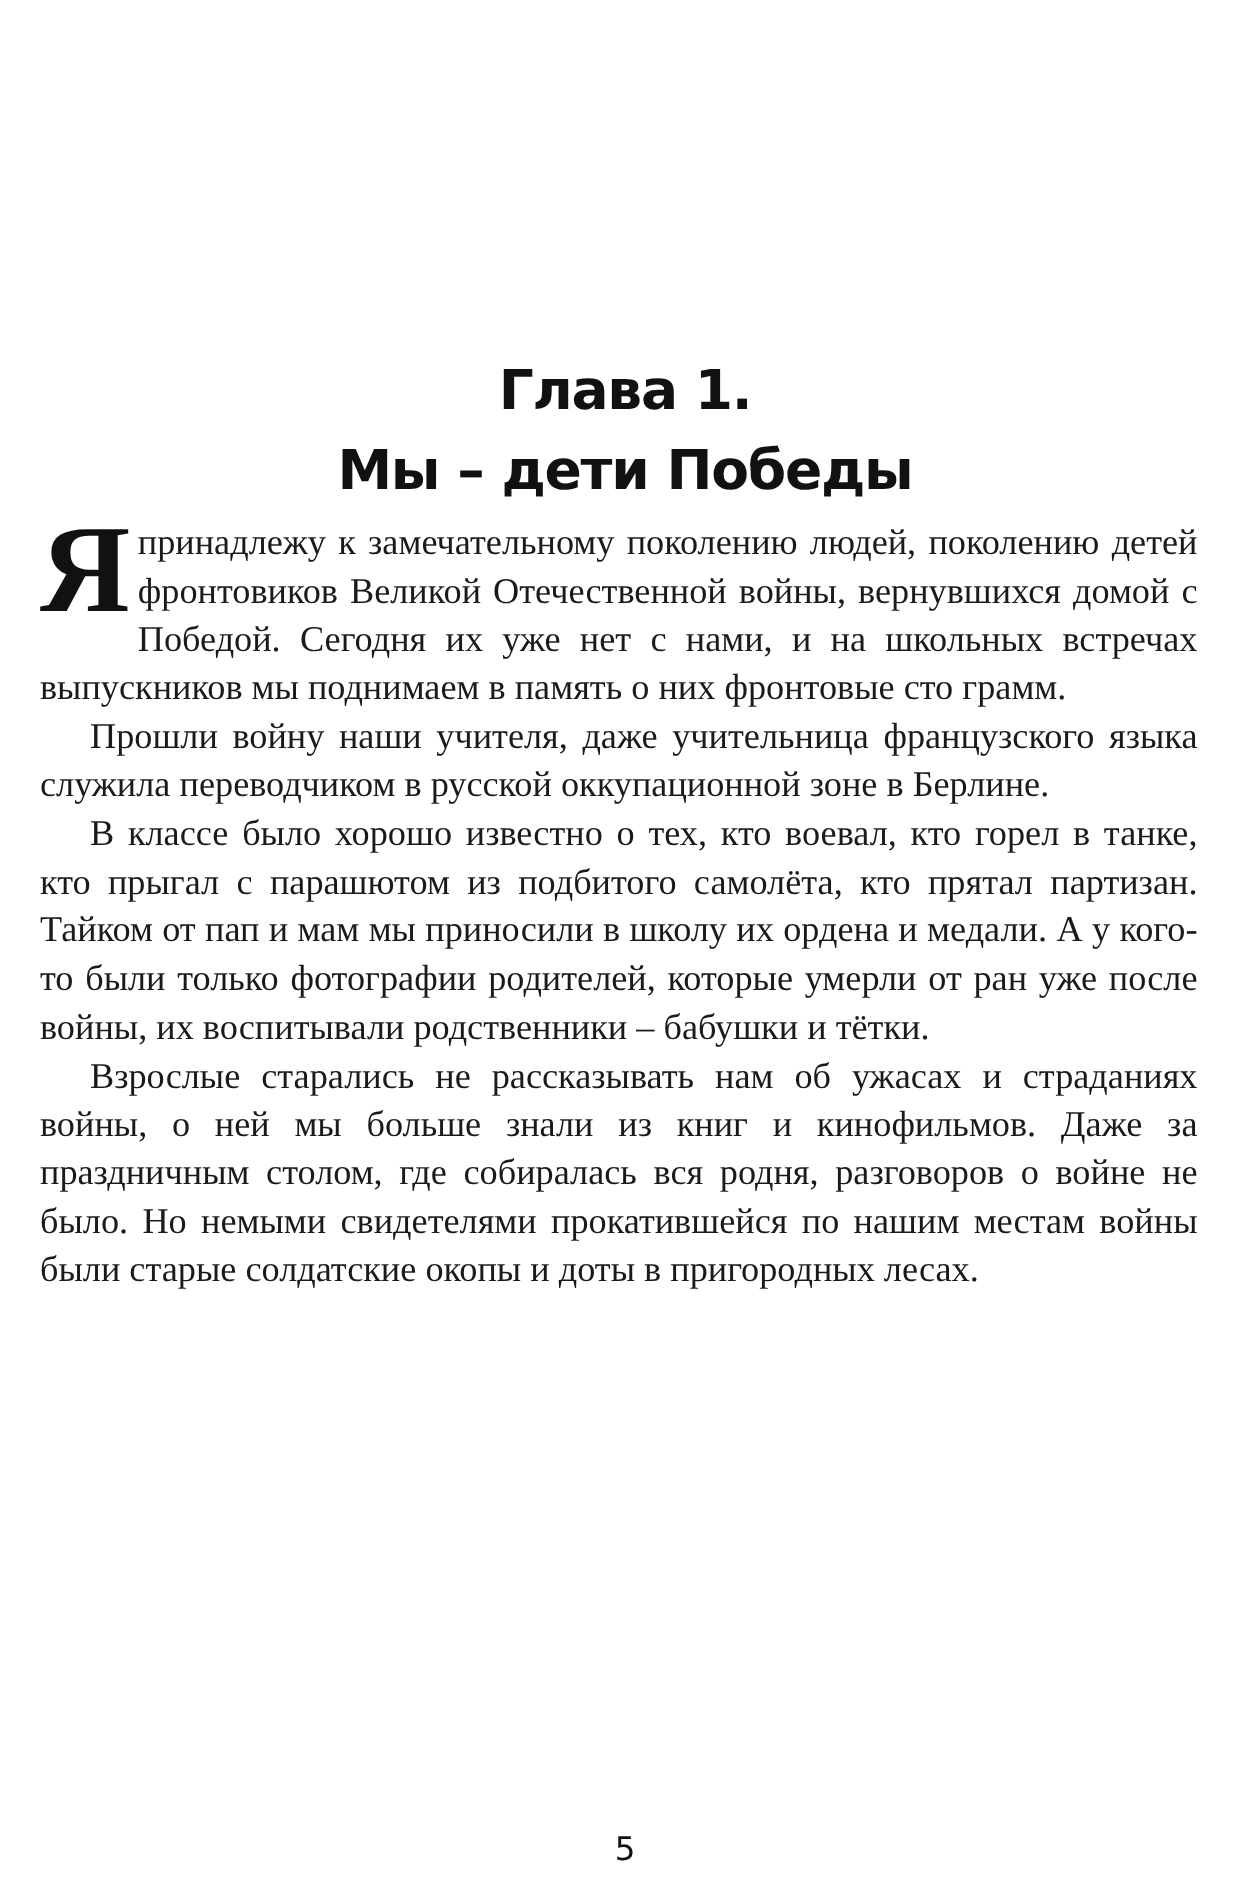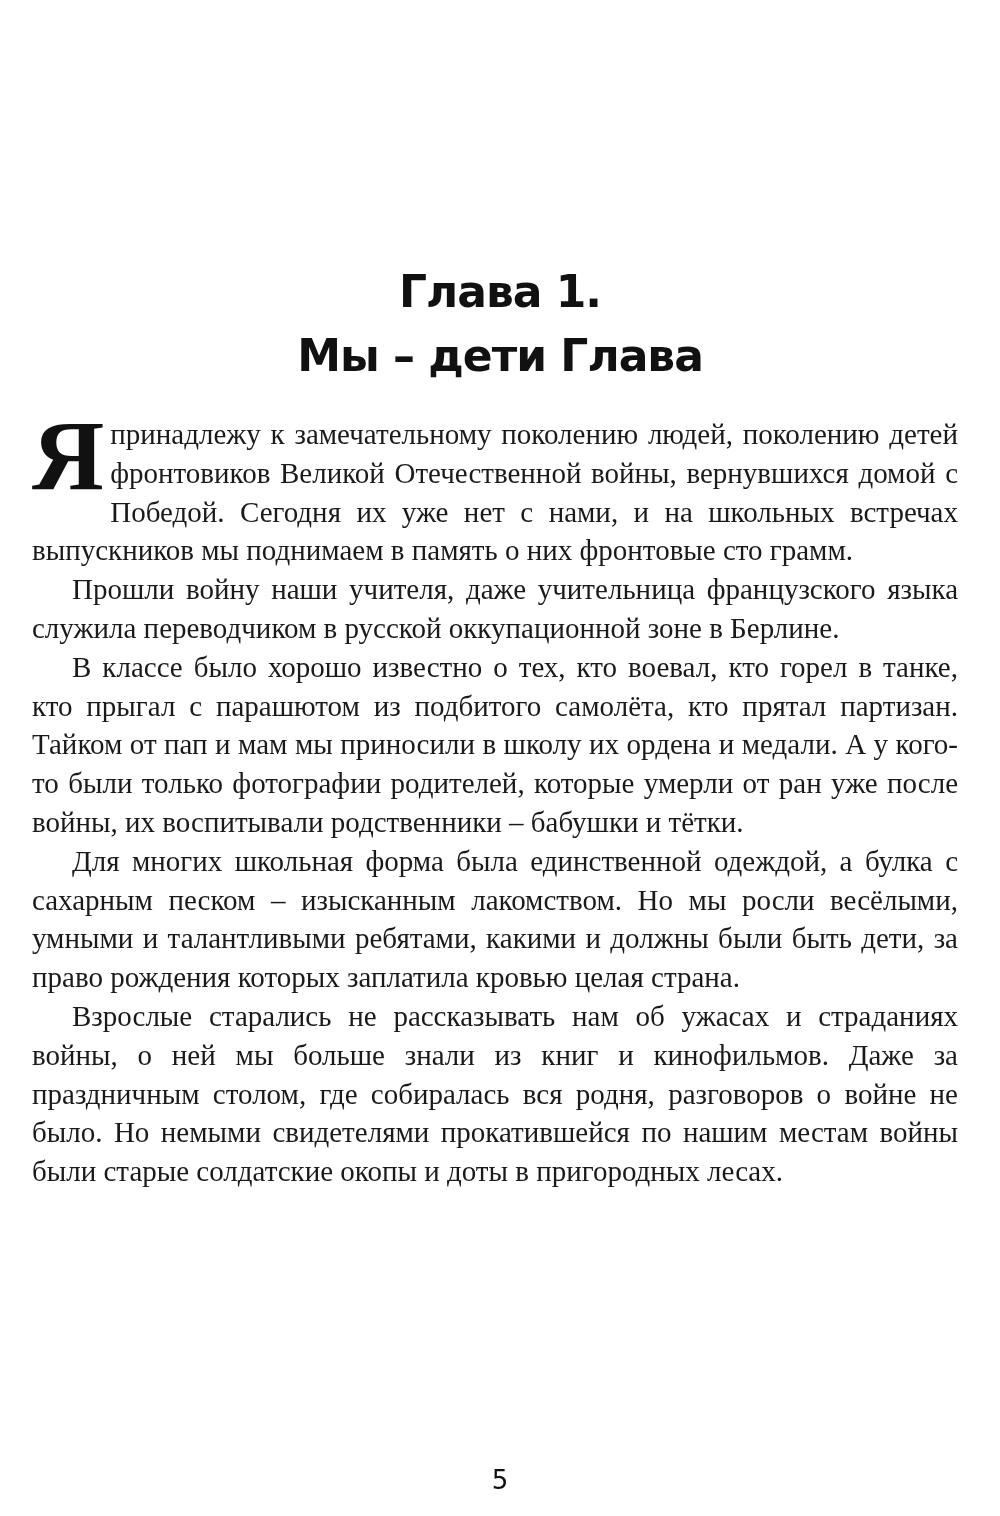--- a/index.html
+++ b/index.html
@@ -7,7 +7,7 @@
   .title {
     position: absolute; left: 0; width: 1000px; text-align: center;
     font-family: "DejaVu Sans", sans-serif; font-weight: bold; font-size: 44px;
-    letter-spacing: -1px; color: #111;
+    letter-spacing: -1px; color: #111; margin-top: 21px;
   }
   .t1 { top: 266px; }
   .t2 { top: 330px; }

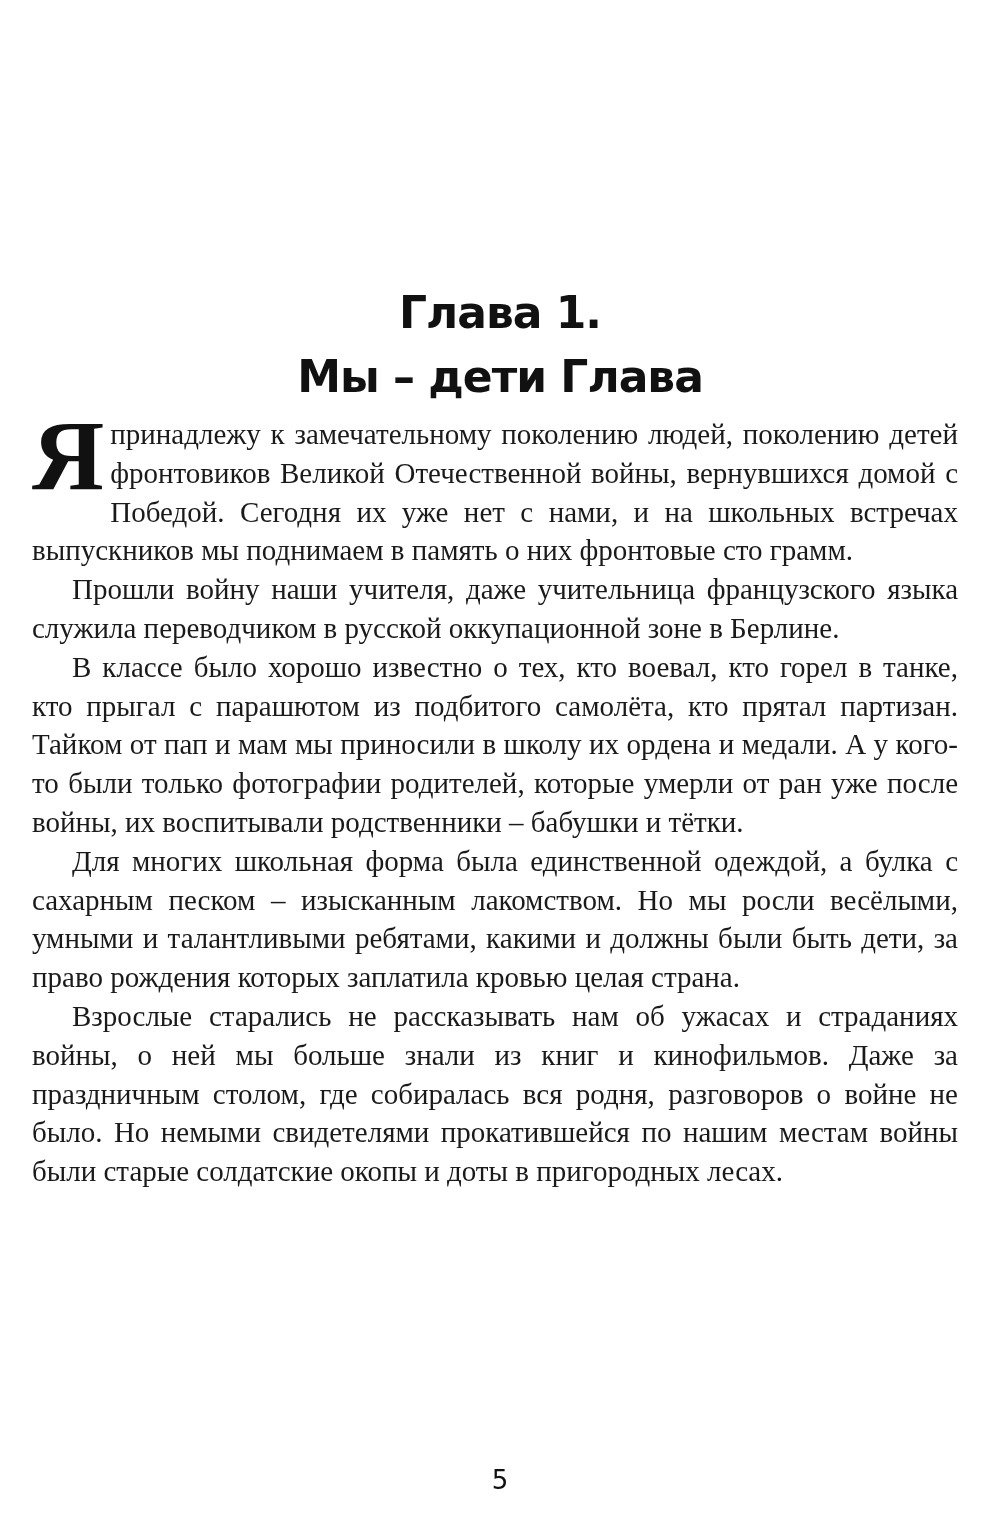--- a/index.html
+++ b/index.html
@@ -31,7 +31,7 @@
 <body>
 
 <div class="title t1">Глава 1.</div>
-<div class="title t2">Мы – дети Глава</div>
+<div class="title t2">Мы – дети Победы</div>
 
 <div class="body">
   <p class="first"><span class="dropcap">Я</span><span>принадлежу к замечательному поколению людей, поколению детей фронтовиков Великой Отечественной войны, вернувшихся домой с Победой. Сегодня их уже нет с нами, и на школьных встречах выпускников мы поднимаем в память о них фронтовые сто грамм.</span></p>

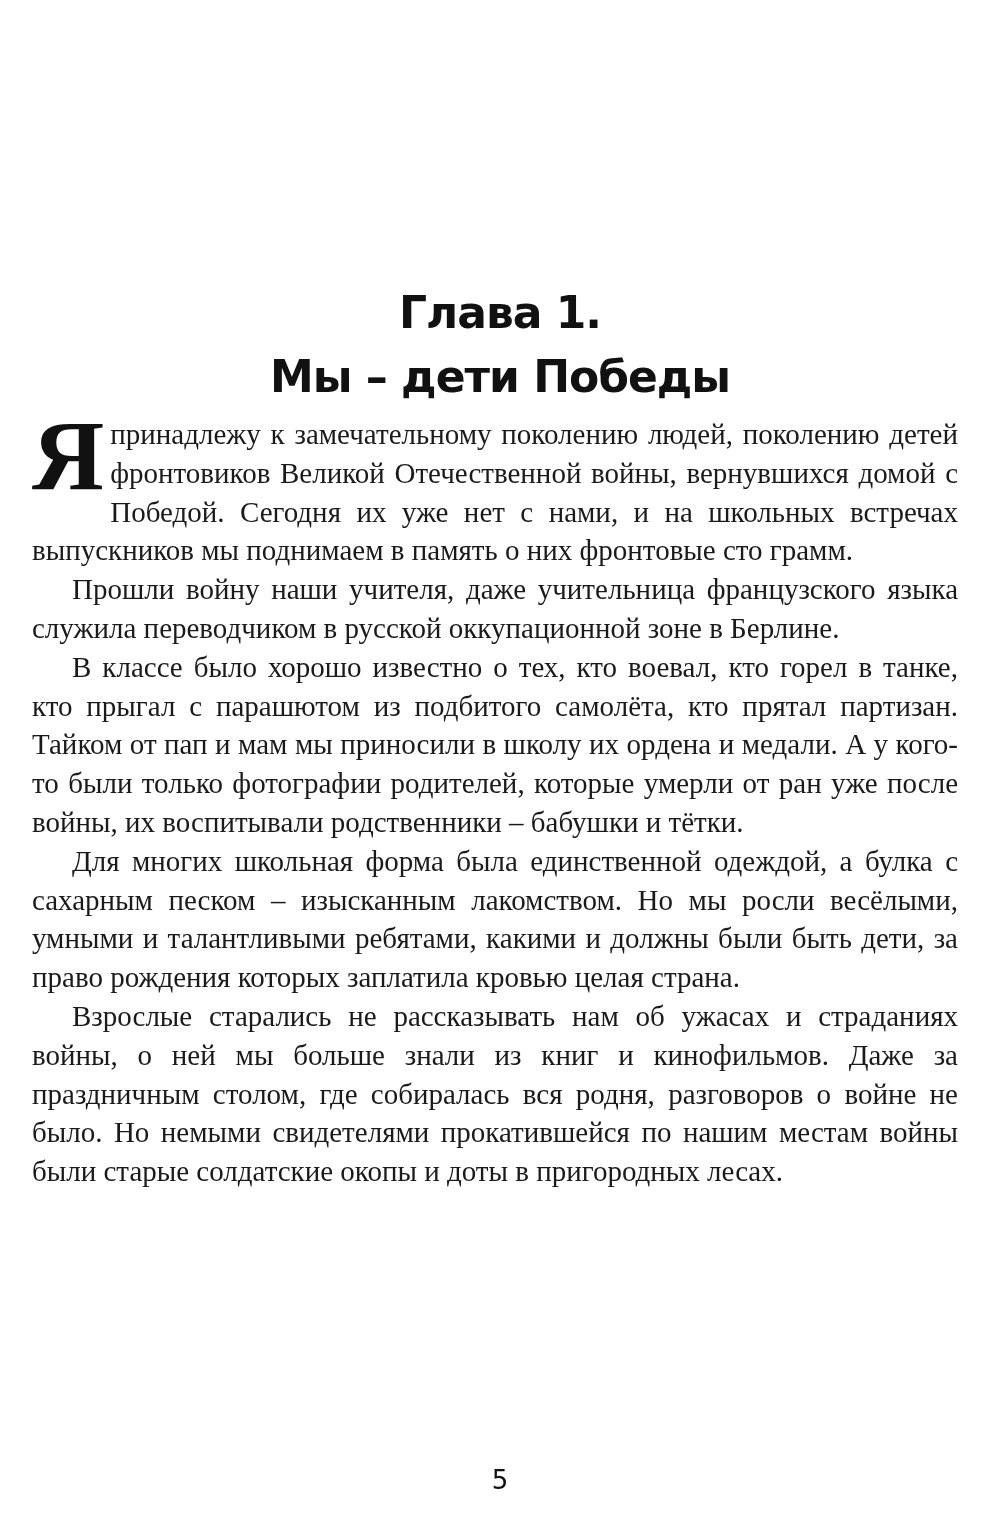--- a/index.html
+++ b/index.html
@@ -37,7 +37,6 @@
   <p class="first"><span class="dropcap">Я</span><span>принадлежу к замечательному поколению людей, поколению детей фронтовиков Великой Отечественной войны, вернувшихся домой с Победой. Сегодня их уже нет с нами, и на школьных встречах выпускников мы поднимаем в память о них фронтовые сто грамм.</span></p>
   <p>Прошли войну наши учителя, даже учительница французского языка служила переводчиком в русской оккупационной зоне в Берлине.</p>
   <p>В классе было хорошо известно о тех, кто воевал, кто горел в танке, кто прыгал с парашютом из подбитого самолёта, кто прятал партизан. Тайком от пап и мам мы приносили в школу их ордена и медали. А у кого-то были только фотографии родителей, которые умерли от ран уже после войны, их воспитывали родственники – бабушки и тётки.</p>
-  <p>Для многих школьная форма была единственной одеждой, а булка с сахарным песком – изысканным лакомством. Но мы росли весёлыми, умными и талантливыми ребятами, какими и должны были быть дети, за право рождения которых заплатила кровью целая страна.</p>
   <p>Взрослые старались не рассказывать нам об ужасах и страданиях войны, о ней мы больше знали из книг и кинофильмов. Даже за праздничным столом, где собиралась вся родня, разговоров о войне не было. Но немыми свидетелями прокатившейся по нашим местам войны были старые солдатские окопы и доты в пригородных лесах.</p>
 </div>
 

